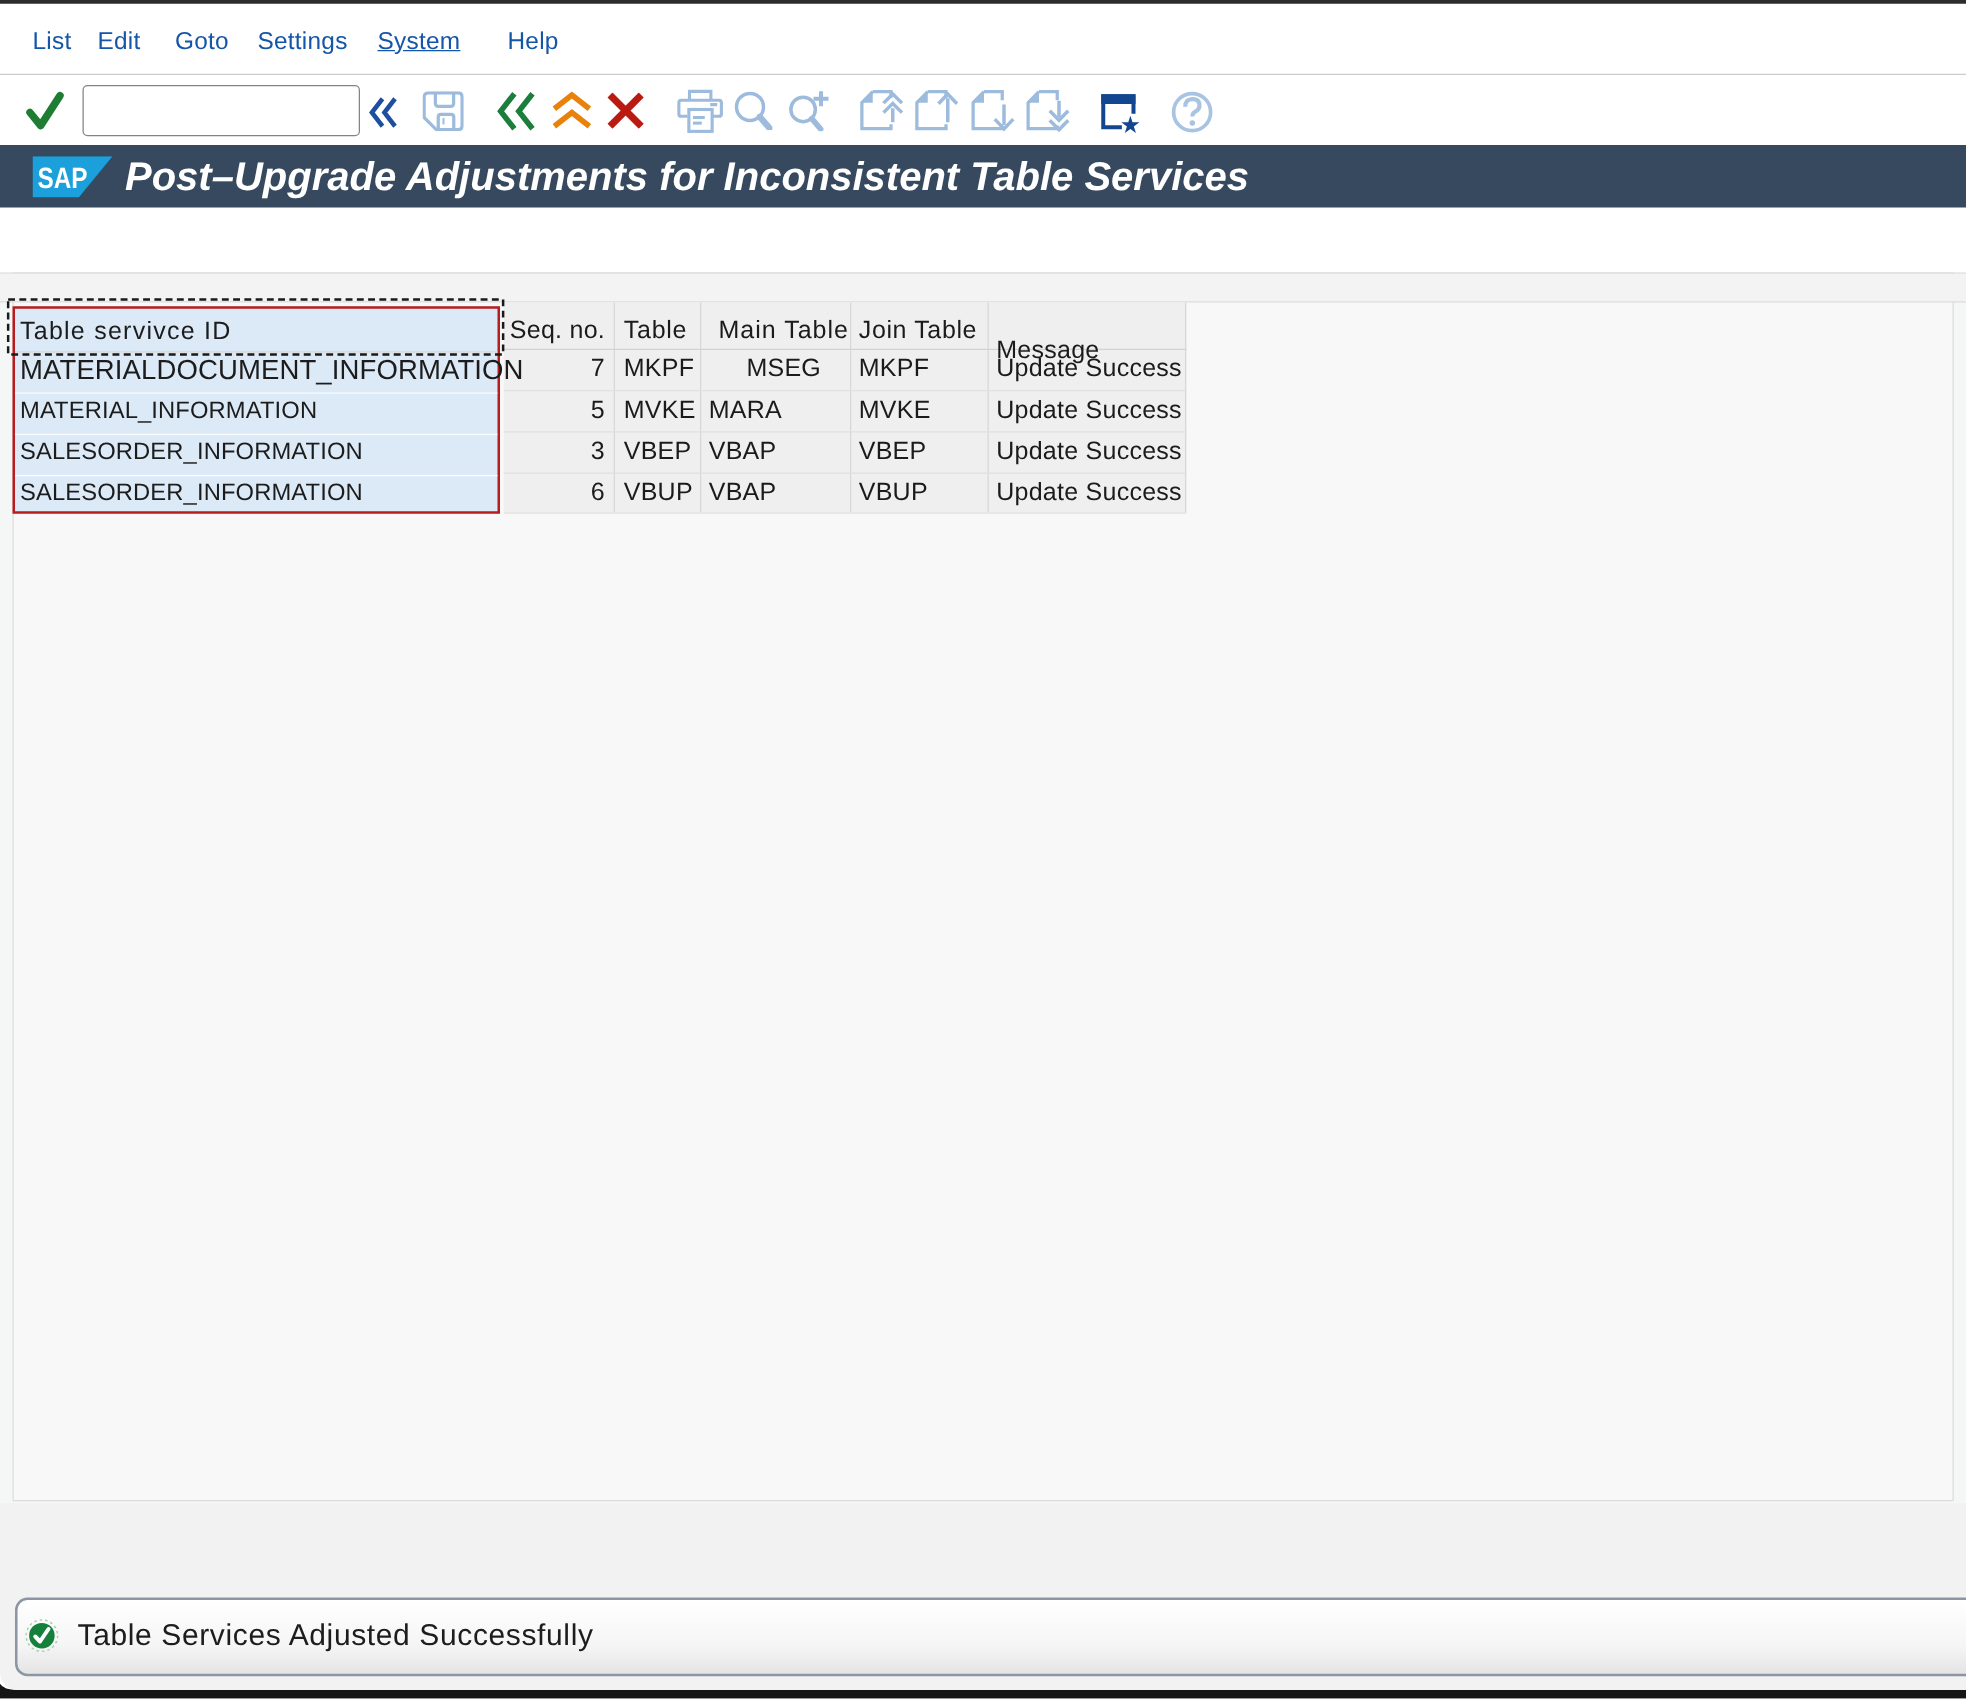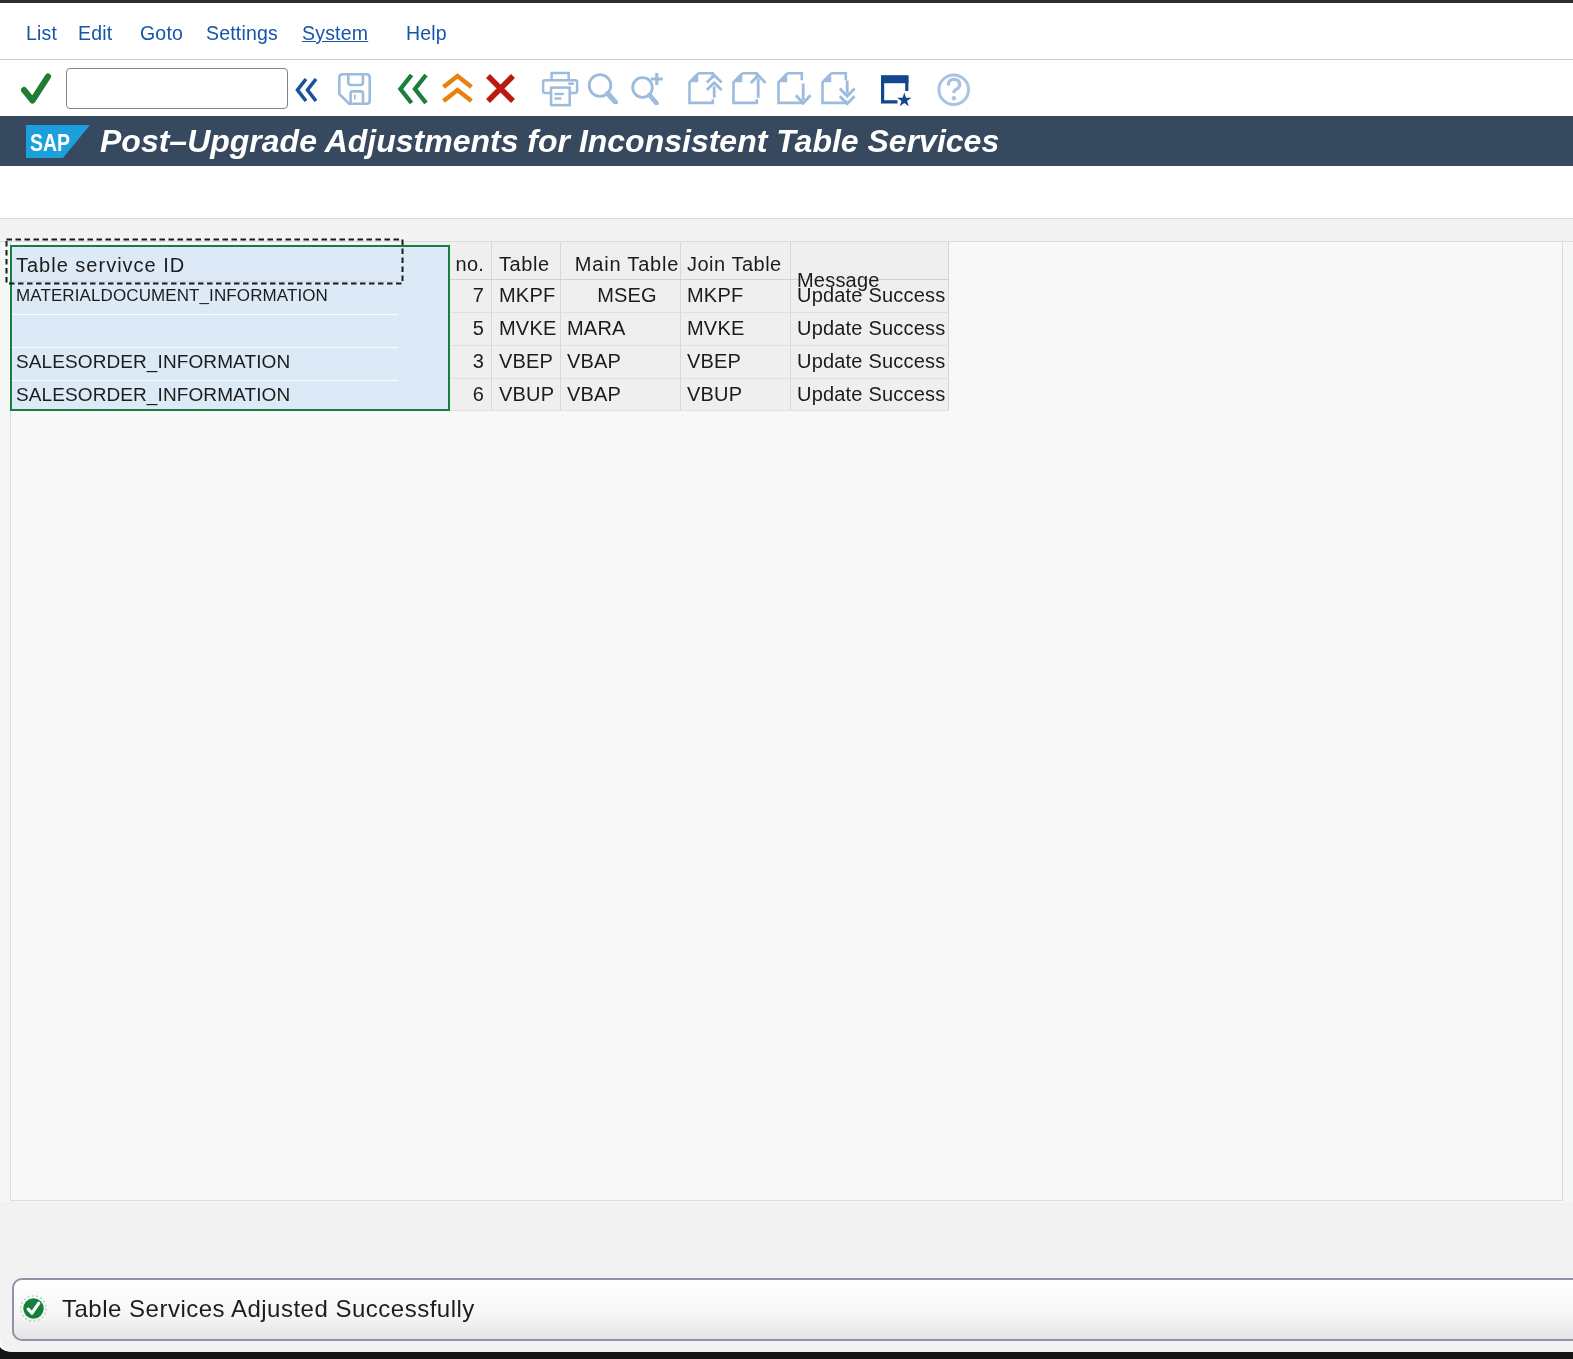--- a/index.html
+++ b/index.html
@@ -177,7 +177,7 @@
     <div class="abs" style="left:394px;top:136px;width:150px;height:33px;line-height:33px;">Update Success</div>
   </div>
 
-  <div class="abs" style="left:10px;top:245px;width:440px;height:166px;box-sizing:border-box;background:#dce9f7;border:2px solid #15803d;font-size:20px;letter-spacing:0.2px;color:#1c1c1c;">
+  <div class="abs" style="left:10px;top:245px;width:390px;height:166px;box-sizing:border-box;background:#dce9f7;border:2px solid #b91c1c;font-size:20px;letter-spacing:0.2px;color:#1c1c1c;">
     <div class="abs" style="left:4px;top:3px;width:370px;height:31px;line-height:31px;letter-spacing:1.0px;">Table servivce ID</div>
     <div class="abs" style="left:4px;top:32px;width:380px;height:33px;line-height:33px;font-size:17px;letter-spacing:0.1px;">MATERIALDOCUMENT_INFORMATION</div>
     <div class="abs" style="left:4px;top:98px;width:380px;height:33px;line-height:33px;font-size:19px;letter-spacing:0.1px;">SALESORDER_INFORMATION</div>

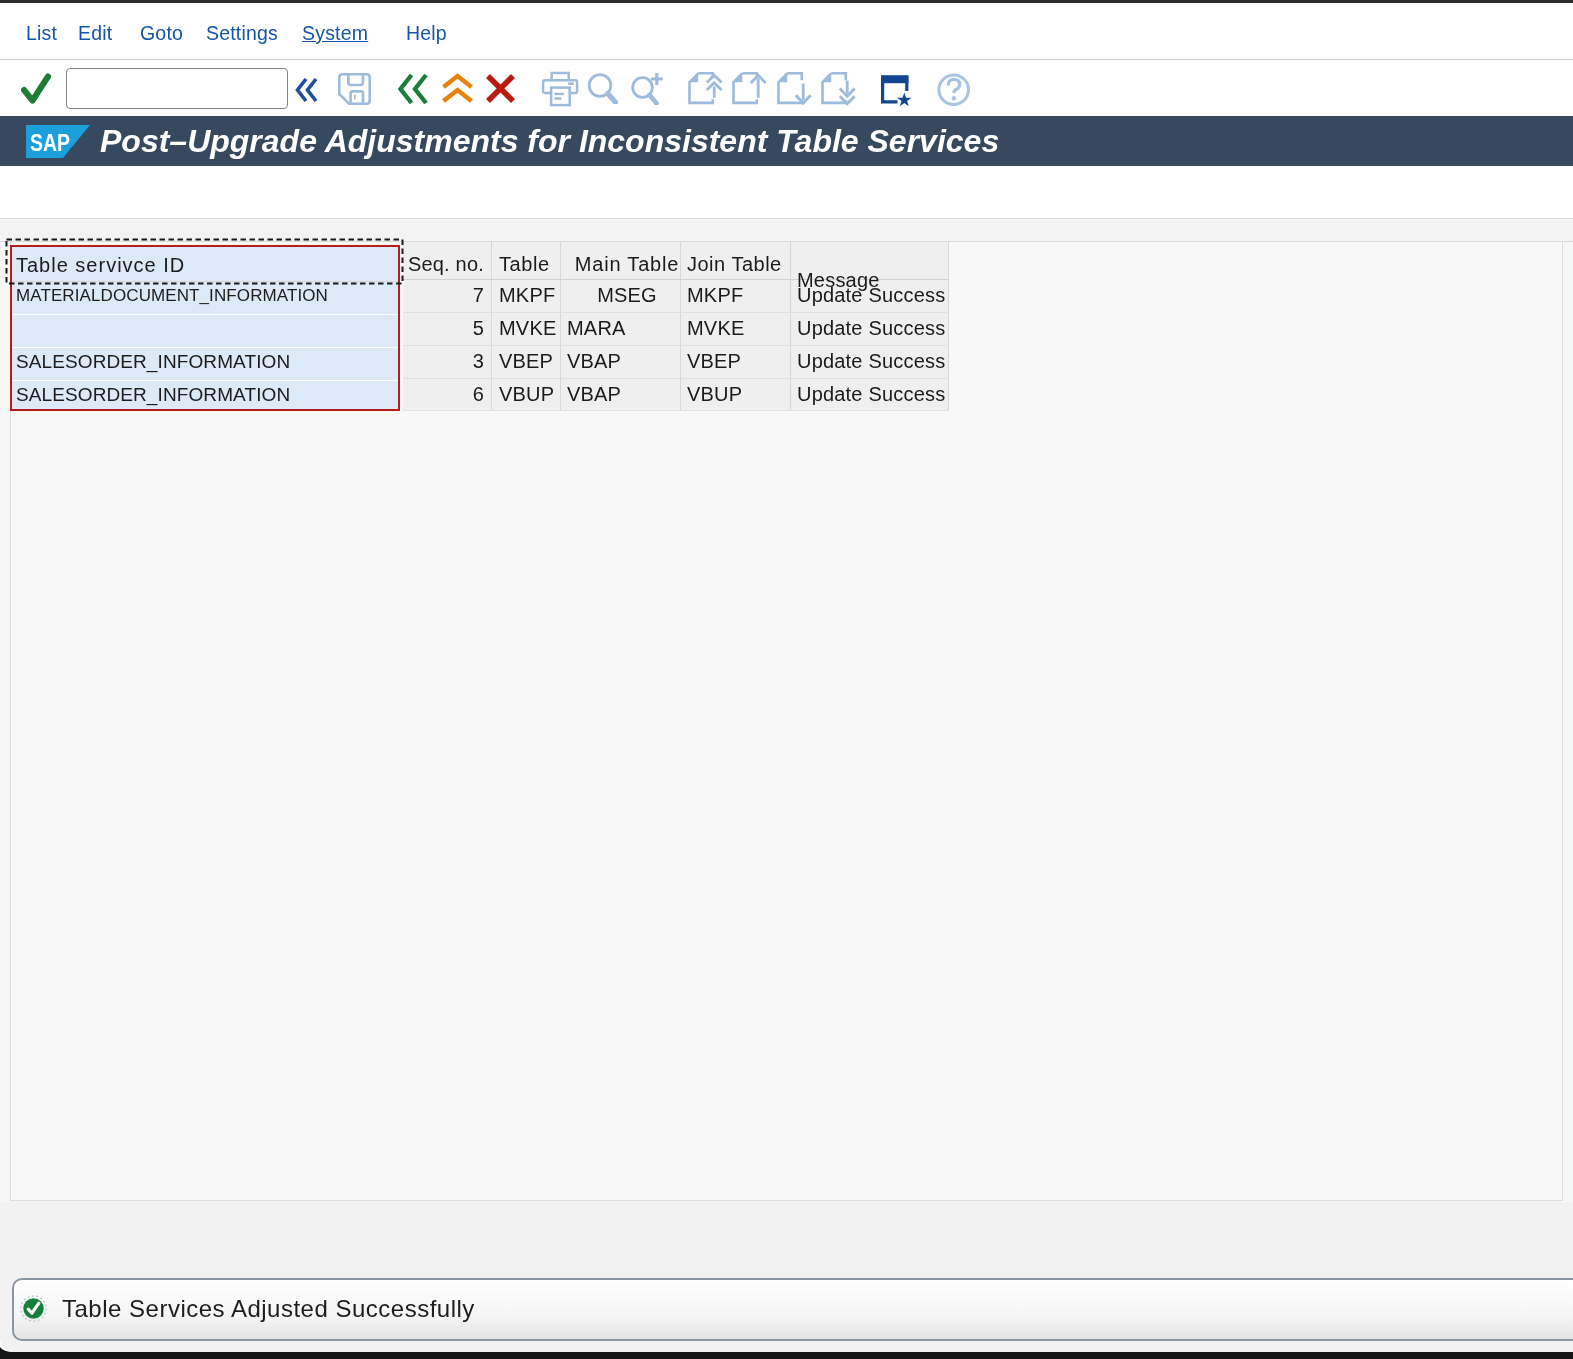--- a/index.html
+++ b/index.html
@@ -179,7 +179,7 @@
 
   <div class="abs" style="left:10px;top:245px;width:390px;height:166px;box-sizing:border-box;background:#dce9f7;border:2px solid #b91c1c;font-size:20px;letter-spacing:0.2px;color:#1c1c1c;">
     <div class="abs" style="left:4px;top:3px;width:370px;height:31px;line-height:31px;letter-spacing:1.0px;">Table servivce ID</div>
-    <div class="abs" style="left:4px;top:32px;width:380px;height:33px;line-height:33px;font-size:17px;letter-spacing:0.1px;">MATERIALDOCUMENT_INFORMATION</div>
+    <div class="abs" style="left:4px;top:32px;width:380px;height:33px;line-height:33px;font-size:22px;letter-spacing:0.1px;">MATERIALDOCUMENT_INFORMATION</div>
     <div class="abs" style="left:4px;top:98px;width:380px;height:33px;line-height:33px;font-size:19px;letter-spacing:0.1px;">SALESORDER_INFORMATION</div>
     <div class="abs" style="left:4px;top:131px;width:380px;height:33px;line-height:33px;font-size:19px;letter-spacing:0.1px;">SALESORDER_INFORMATION</div>
     <div class="abs" style="left:0;top:34px;width:386px;height:1px;background:#d9d5cd;"></div>

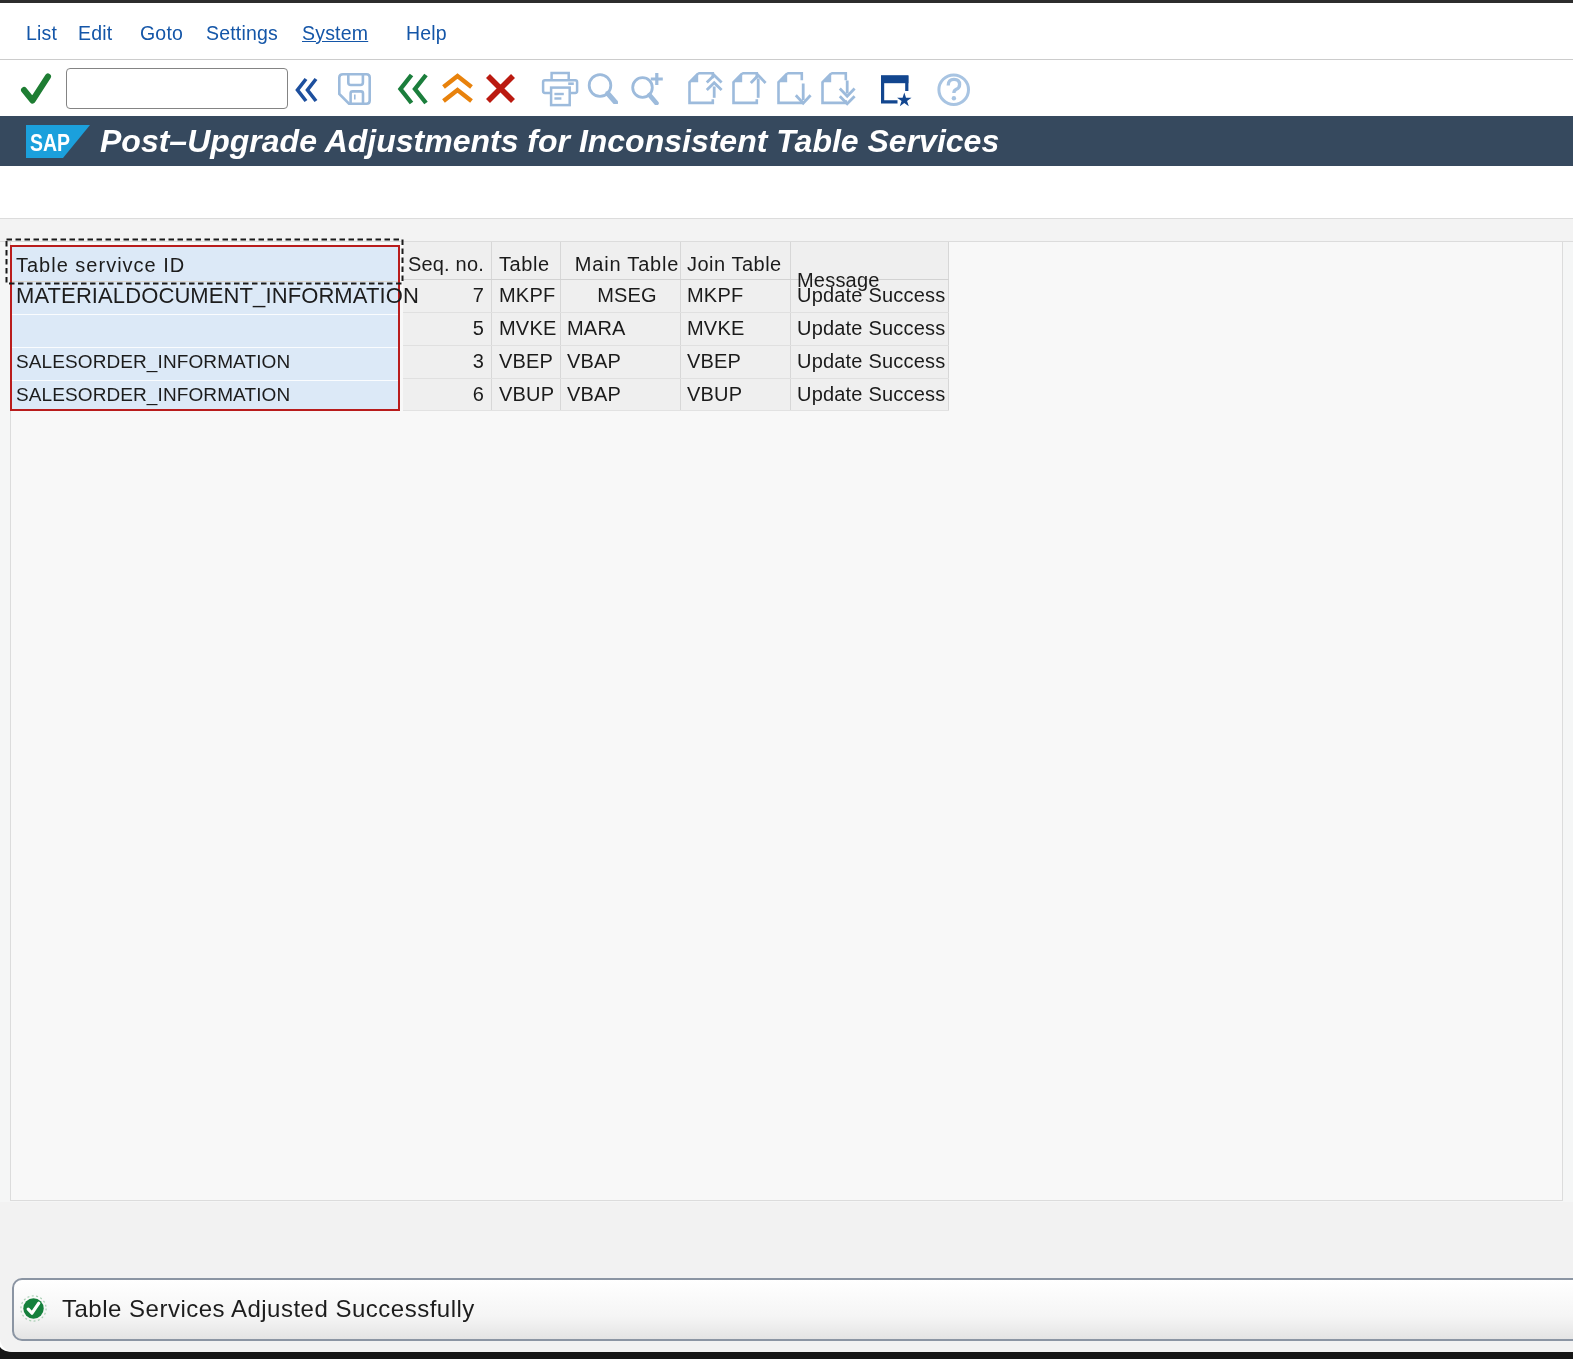--- a/index.html
+++ b/index.html
@@ -180,6 +180,7 @@
   <div class="abs" style="left:10px;top:245px;width:390px;height:166px;box-sizing:border-box;background:#dce9f7;border:2px solid #b91c1c;font-size:20px;letter-spacing:0.2px;color:#1c1c1c;">
     <div class="abs" style="left:4px;top:3px;width:370px;height:31px;line-height:31px;letter-spacing:1.0px;">Table servivce ID</div>
     <div class="abs" style="left:4px;top:32px;width:380px;height:33px;line-height:33px;font-size:22px;letter-spacing:0.1px;">MATERIALDOCUMENT_INFORMATION</div>
+    <div class="abs" style="left:4px;top:65px;width:380px;height:33px;line-height:33px;font-size:19px;letter-spacing:0.1px;">MATERIAL_INFORMATION</div>
     <div class="abs" style="left:4px;top:98px;width:380px;height:33px;line-height:33px;font-size:19px;letter-spacing:0.1px;">SALESORDER_INFORMATION</div>
     <div class="abs" style="left:4px;top:131px;width:380px;height:33px;line-height:33px;font-size:19px;letter-spacing:0.1px;">SALESORDER_INFORMATION</div>
     <div class="abs" style="left:0;top:34px;width:386px;height:1px;background:#d9d5cd;"></div>

